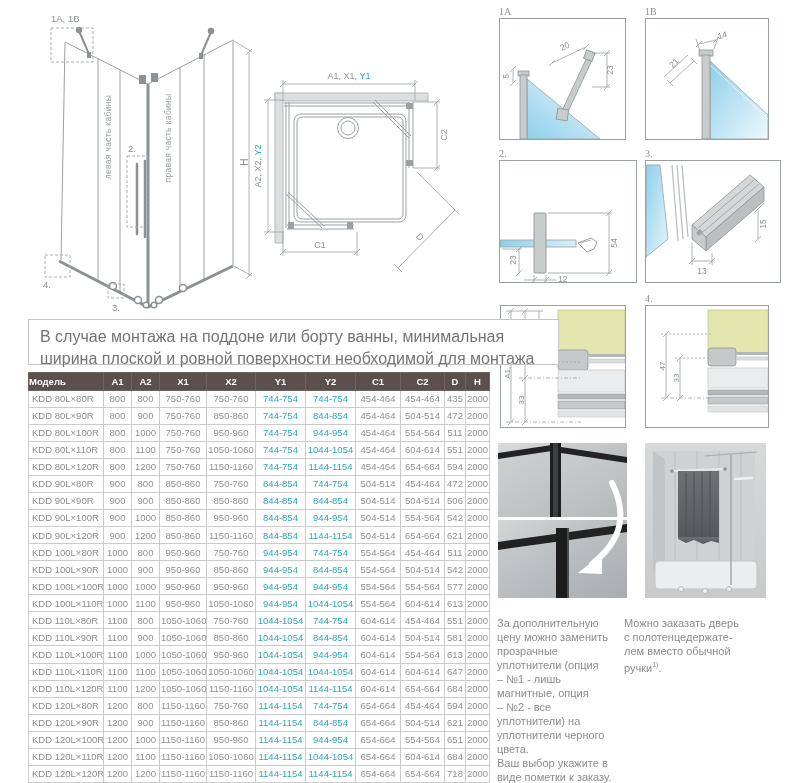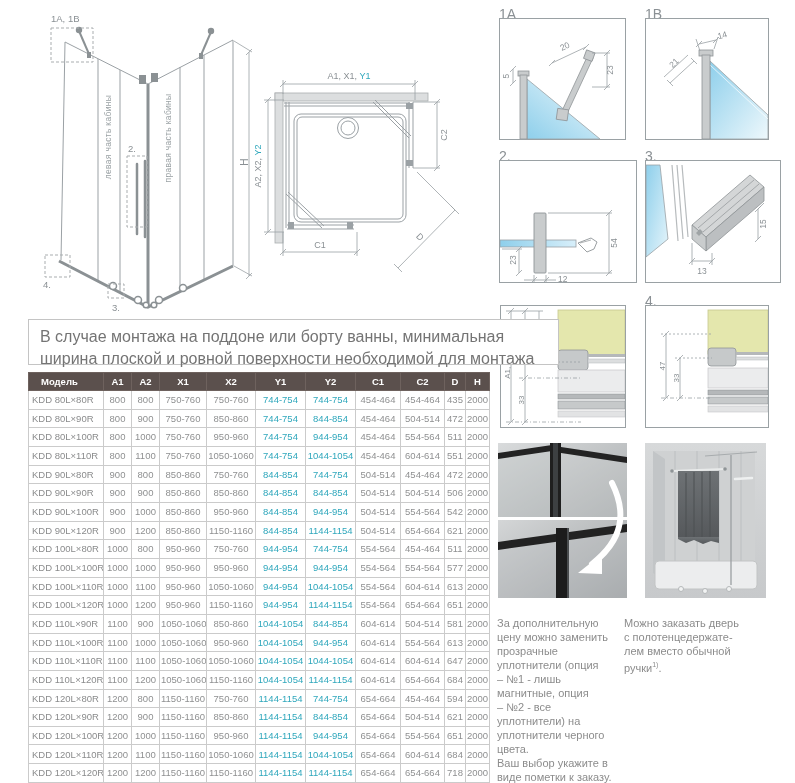--- a/index.html
+++ b/index.html
@@ -7,7 +7,7 @@
         font-family:"Liberation Sans","DejaVu Sans",sans-serif;}
   .abs{position:absolute;}
   svg text{font-family:"Liberation Sans","DejaVu Sans",sans-serif;}
-  .dlabel{position:absolute;font-size:14px;color:#8a9094;}
+  .dlabel{position:absolute;font-size:10px;color:#8a9094;font-family:Liberation Serif, serif;}
   .dbox{position:absolute;border:1px solid #9aa1a4;background:#fff;box-sizing:border-box;}
   .note{position:absolute;left:28px;top:319px;width:531px;height:46px;box-sizing:border-box;
         border:1px solid #c4c4c4;background:#fff;padding:6px 11px;

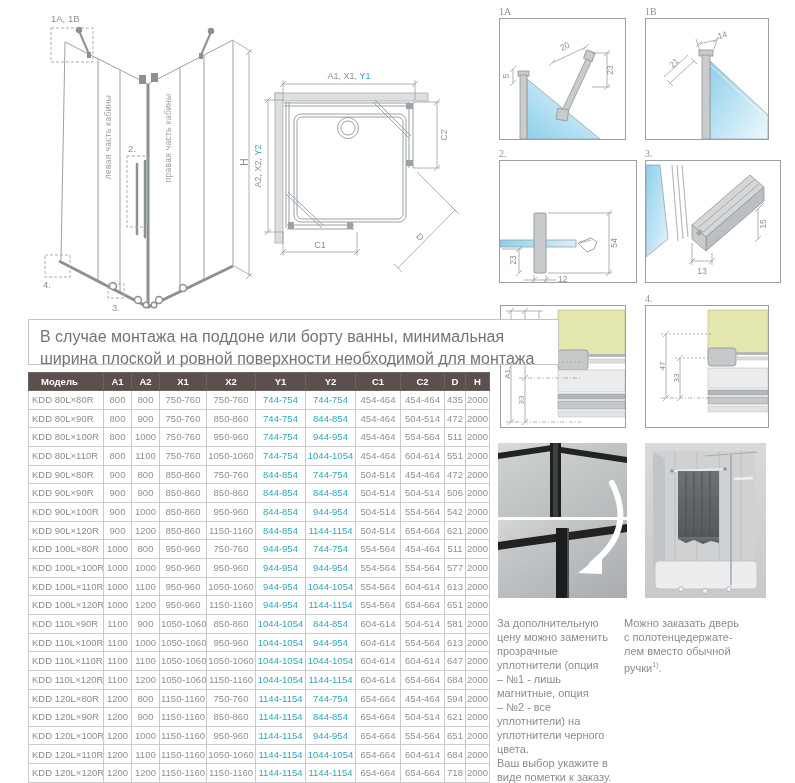--- a/index.html
+++ b/index.html
@@ -18,7 +18,7 @@
         overflow:hidden;white-space:nowrap;font-weight:normal;line-height:1;}
   table.spec thead th{background:#5b504d;color:#fff;font-weight:bold;font-size:9.5px;
         border:1px solid #6e625e;height:17px;}
-  table.spec thead th:first-child{text-align:left;padding-left:12px;}
+  table.spec thead th:first-child{text-align:left;padding-left:0;}
   table.spec td.model{text-align:left;padding-left:3px;color:#8a8b8c;margin-top:36px;}
   table.spec td.teal{color:#2fa7bc;}
   .ftext{position:absolute;font-size:11px;line-height:14px;color:#8c8c8c;white-space:pre-line;}

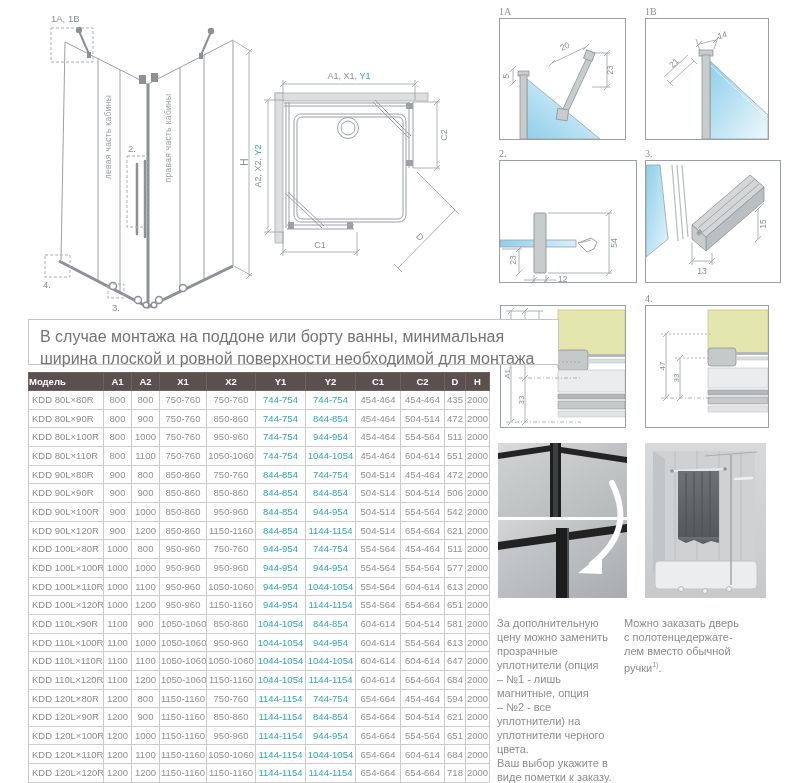--- a/index.html
+++ b/index.html
@@ -426,6 +426,19 @@
           <td>2000</td>
         </tr>
         <tr>
+          <td class="model">KDD 80L×120R</td>
+          <td>800</td>
+          <td>1200</td>
+          <td>750-760</td>
+          <td>1150-1160</td>
+          <td class="teal">744-754</td>
+          <td class="teal">1144-1154</td>
+          <td>454-464</td>
+          <td>654-664</td>
+          <td>594</td>
+          <td>2000</td>
+        </tr>
+        <tr>
           <td class="model">KDD 90L×80R</td>
           <td>900</td>
           <td>800</td>

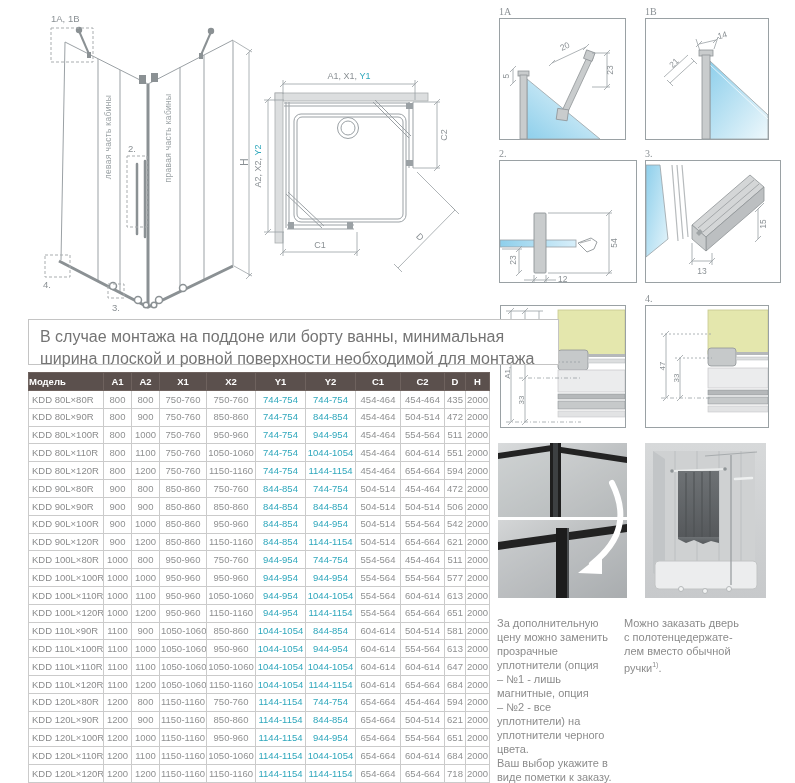--- a/index.html
+++ b/index.html
@@ -504,6 +504,19 @@
           <td>2000</td>
         </tr>
         <tr>
+          <td class="model">KDD 100L×90R</td>
+          <td>1000</td>
+          <td>900</td>
+          <td>950-960</td>
+          <td>850-860</td>
+          <td class="teal">944-954</td>
+          <td class="teal">844-854</td>
+          <td>554-564</td>
+          <td>504-514</td>
+          <td>542</td>
+          <td>2000</td>
+        </tr>
+        <tr>
           <td class="model">KDD 100L×100R</td>
           <td>1000</td>
           <td>1000</td>

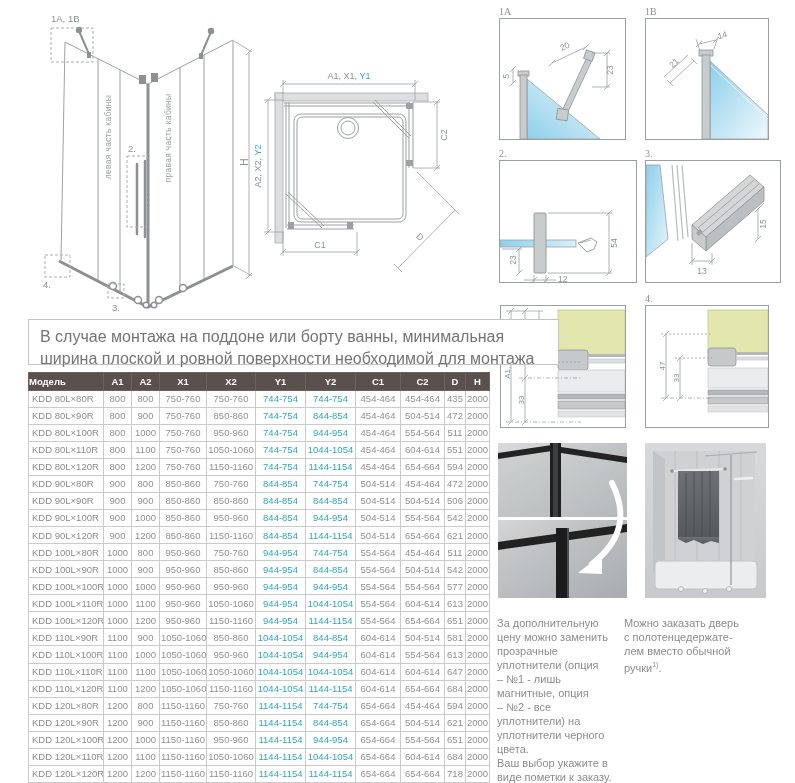--- a/index.html
+++ b/index.html
@@ -543,19 +543,6 @@
           <td>2000</td>
         </tr>
         <tr>
-          <td class="model">KDD 100L×120R</td>
-          <td>1000</td>
-          <td>1200</td>
-          <td>950-960</td>
-          <td>1150-1160</td>
-          <td class="teal">944-954</td>
-          <td class="teal">1144-1154</td>
-          <td>554-564</td>
-          <td>654-664</td>
-          <td>651</td>
-          <td>2000</td>
-        </tr>
-        <tr>
           <td class="model">KDD 110L×90R</td>
           <td>1100</td>
           <td>900</td>

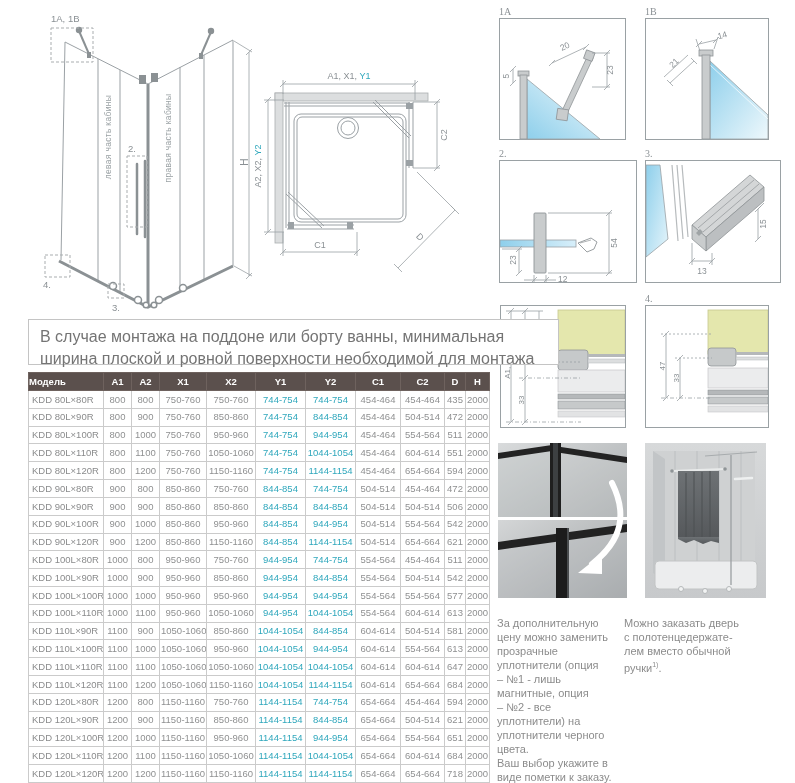--- a/index.html
+++ b/index.html
@@ -543,6 +543,19 @@
           <td>2000</td>
         </tr>
         <tr>
+          <td class="model">KDD 110L×80R</td>
+          <td>1100</td>
+          <td>800</td>
+          <td>1050-1060</td>
+          <td>750-760</td>
+          <td class="teal">1044-1054</td>
+          <td class="teal">744-754</td>
+          <td>604-614</td>
+          <td>454-464</td>
+          <td>551</td>
+          <td>2000</td>
+        </tr>
+        <tr>
           <td class="model">KDD 110L×90R</td>
           <td>1100</td>
           <td>900</td>

